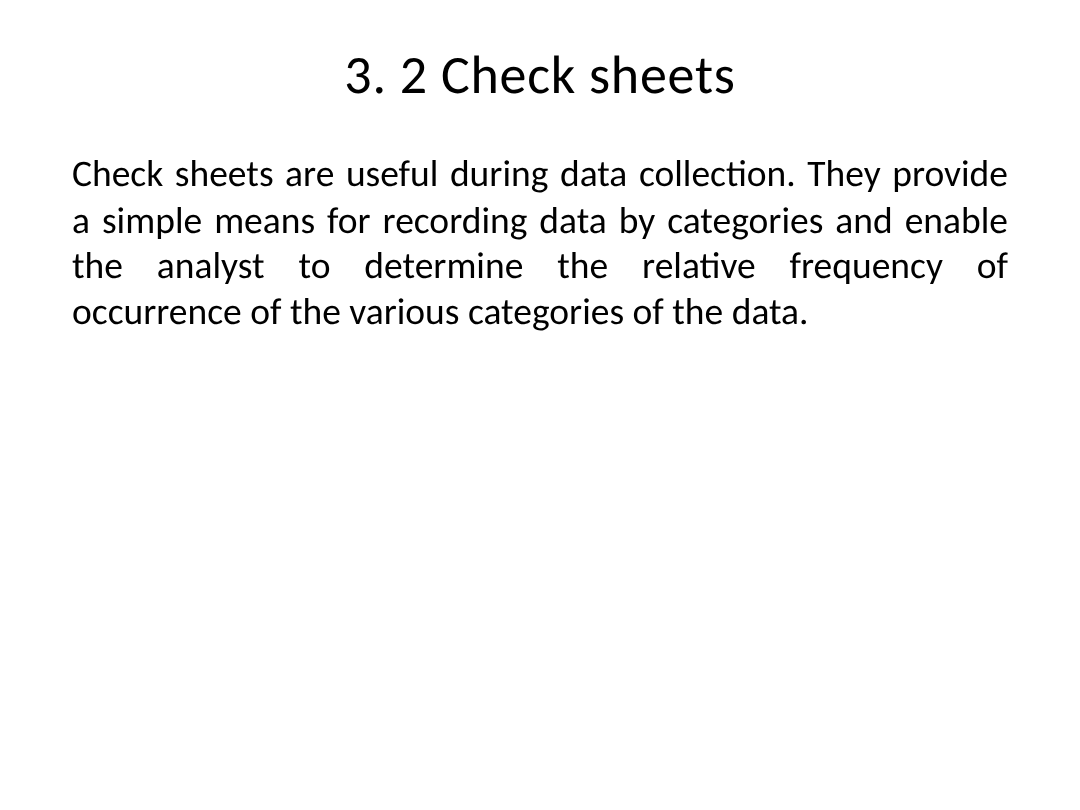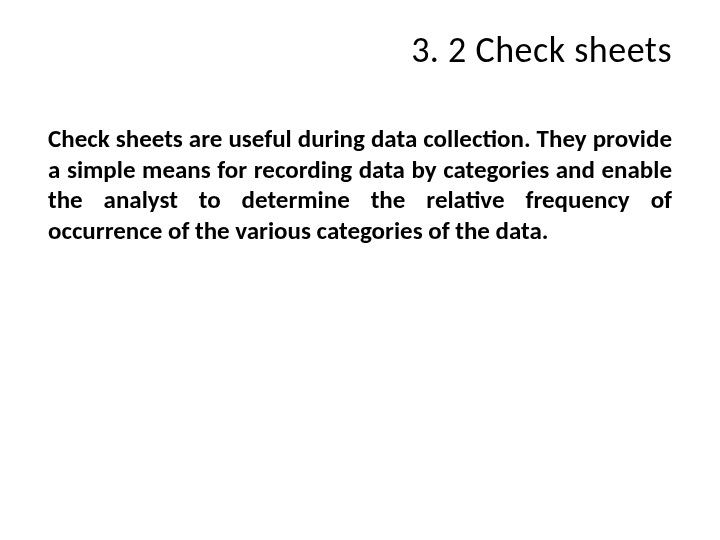--- a/index.html
+++ b/index.html
@@ -18,8 +18,8 @@
     .title {
       font-size: 36px;
       font-weight: 400;
-      text-align: right;
-      margin-bottom: 52px;
+      text-align: center;
+      margin-bottom: 29px;
       letter-spacing: 0.5px;
     }
     .body-text {

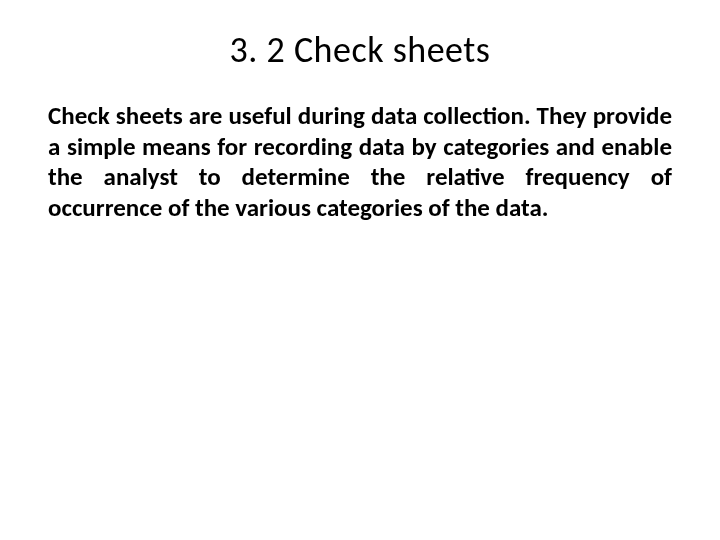--- a/index.html
+++ b/index.html
@@ -27,7 +27,7 @@
       line-height: 1.22;
       text-align: justify;
       text-justify: inter-word;
-      font-weight: 700;
+      font-weight: 400;
     }
   </style>
 </head>

